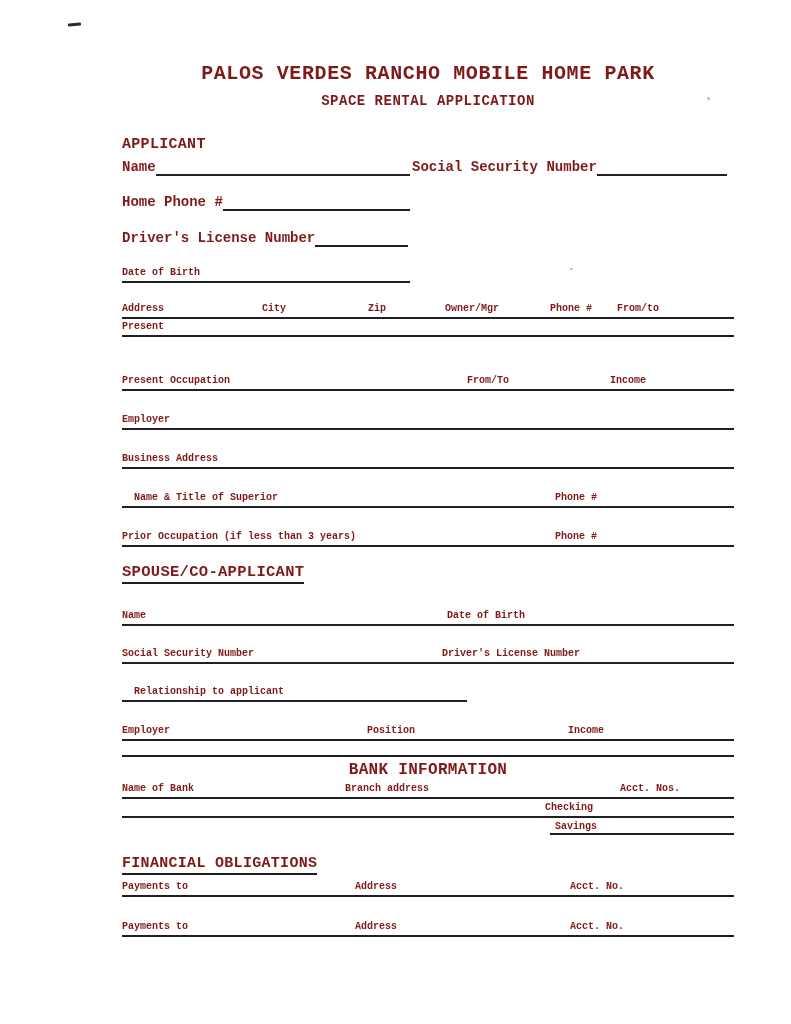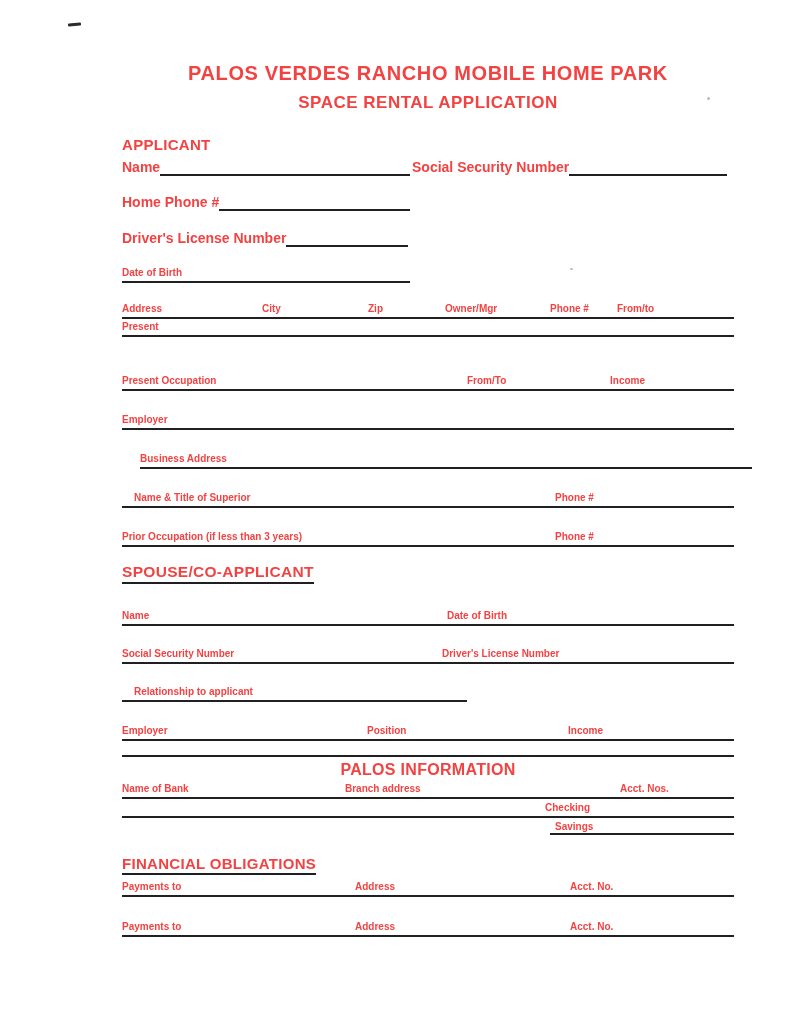--- a/index.html
+++ b/index.html
@@ -5,8 +5,8 @@
   html,body { margin:0; padding:0; background:#e8e8e8; }
   .page {
     position:relative; width:791px; height:1024px; margin:0 auto;
-    background:#fcfcfb; color:#ef4444;
-    font-family:Liberation Sans, sans-serif; font-weight:bold;
+    background:#fcfcfb; color:#7f1d1d;
+    font-family:Liberation Mono, monospace; font-weight:bold;
     overflow:hidden; filter: blur(0.25px) contrast(1.03);
   }
   .title1 { position:absolute; left:122px; width:612px; text-align:center;

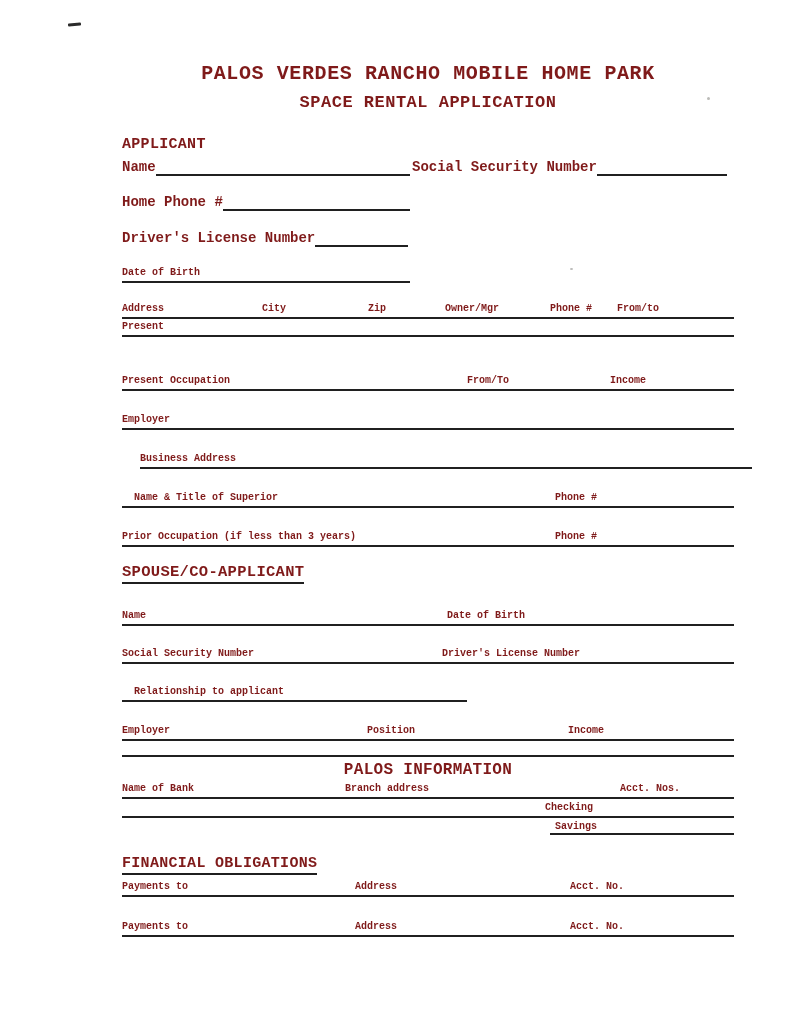--- a/index.html
+++ b/index.html
@@ -12,7 +12,7 @@
   .title1 { position:absolute; left:122px; width:612px; text-align:center;
             font-size:20px; letter-spacing:0.6px; white-space:nowrap; }
   .title2 { position:absolute; left:122px; width:612px; text-align:center;
-            font-size:17px; letter-spacing:0.5px; white-space:nowrap; }
+            font-size:14px; letter-spacing:0.5px; white-space:nowrap; }
   .hsec  { position:absolute; font-size:15px; letter-spacing:0.3px; white-space:nowrap; }
   .hsec.u { border-bottom:2px solid #222; padding-bottom:1px; }
   .row   { position:absolute; display:flex; align-items:flex-end; }

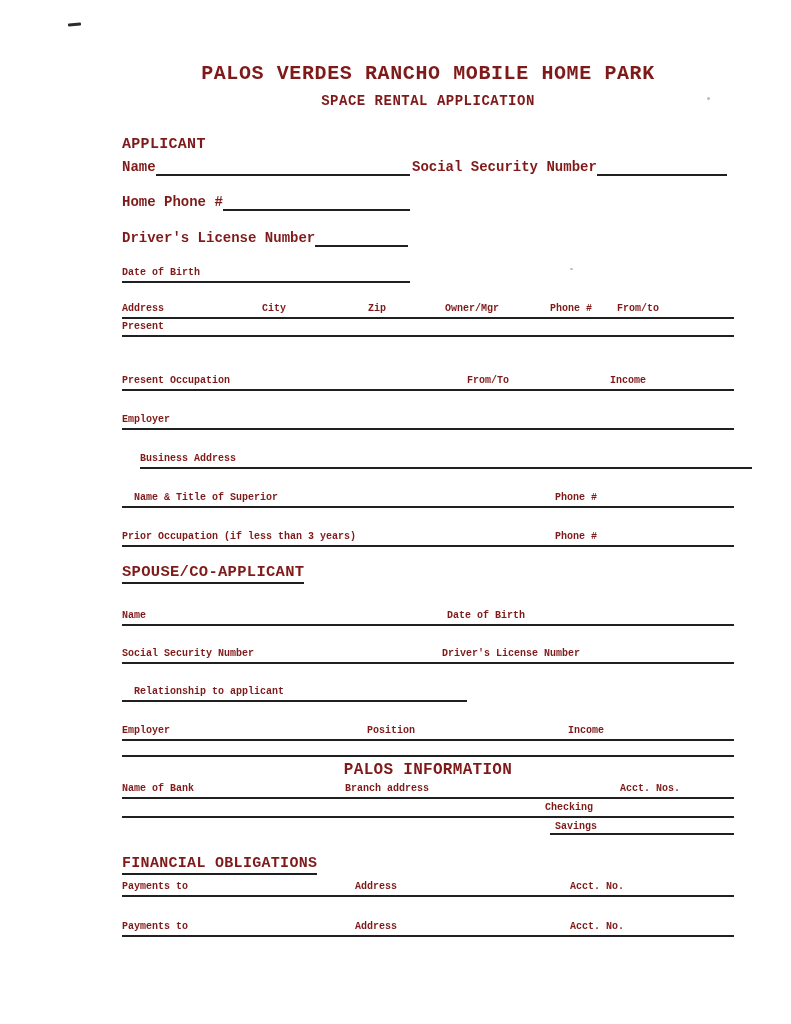--- a/index.html
+++ b/index.html
@@ -87,7 +87,7 @@
     <span class="abs-label" style="left:0;">Employer</span>
   </div>
 
-  <div class="row lined" style="left:140px; top:447px; width:612px; height:20px;">
+  <div class="row lined" style="left:122px; top:447px; width:612px; height:20px;">
     <span class="abs-label" style="left:0;">Business Address</span>
   </div>
 

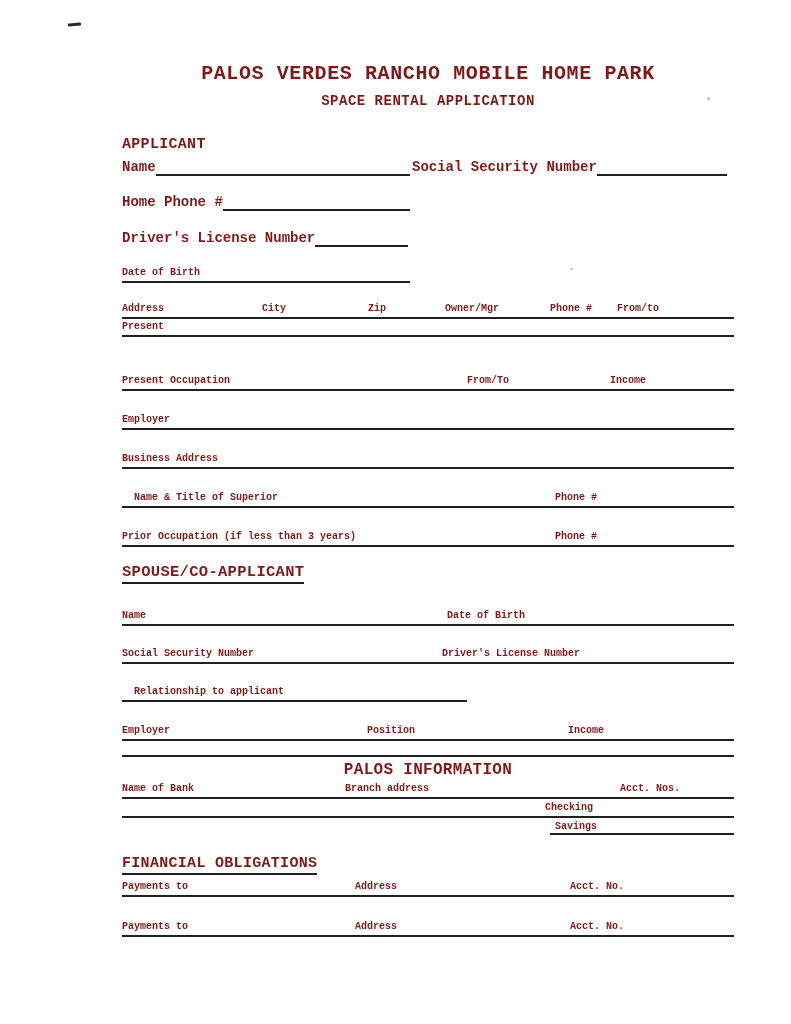--- a/index.html
+++ b/index.html
@@ -124,7 +124,7 @@
   </div>
 
   <div class="sep-line" style="left:122px; top:755px; width:612px;"></div>
-  <div class="hsec" style="left:122px; top:761px; width:612px; text-align:center; font-size:16px;">PALOS INFORMATION</div>
+  <div class="hsec" style="left:122px; top:761px; width:612px; text-align:center; font-size:16px;">BANK INFORMATION</div>
 
   <div class="row lined" style="left:122px; top:778px; width:612px; height:19px;">
     <span class="abs-label" style="left:0;">Name of Bank</span>

